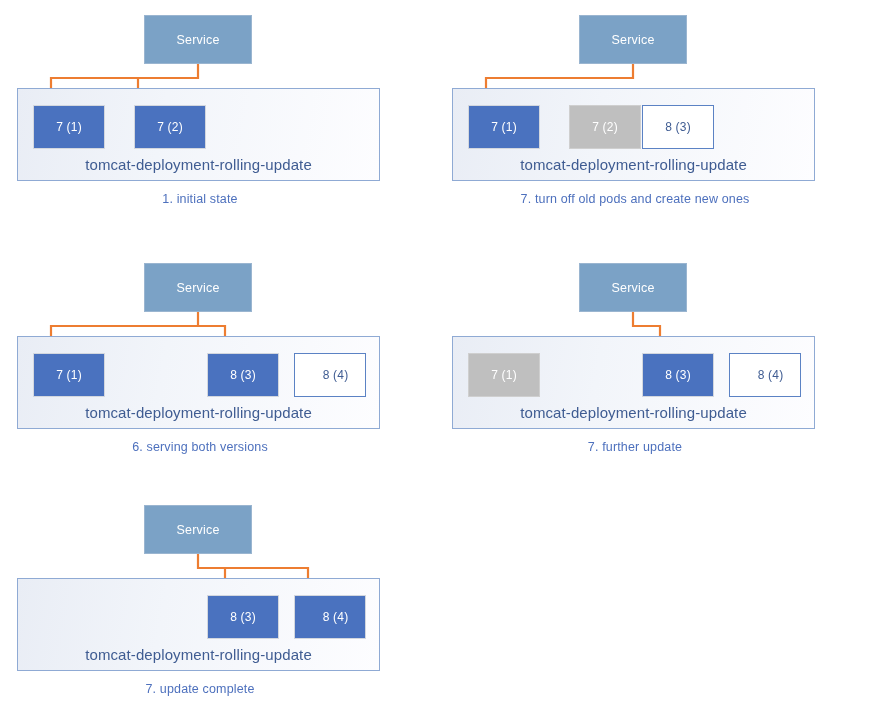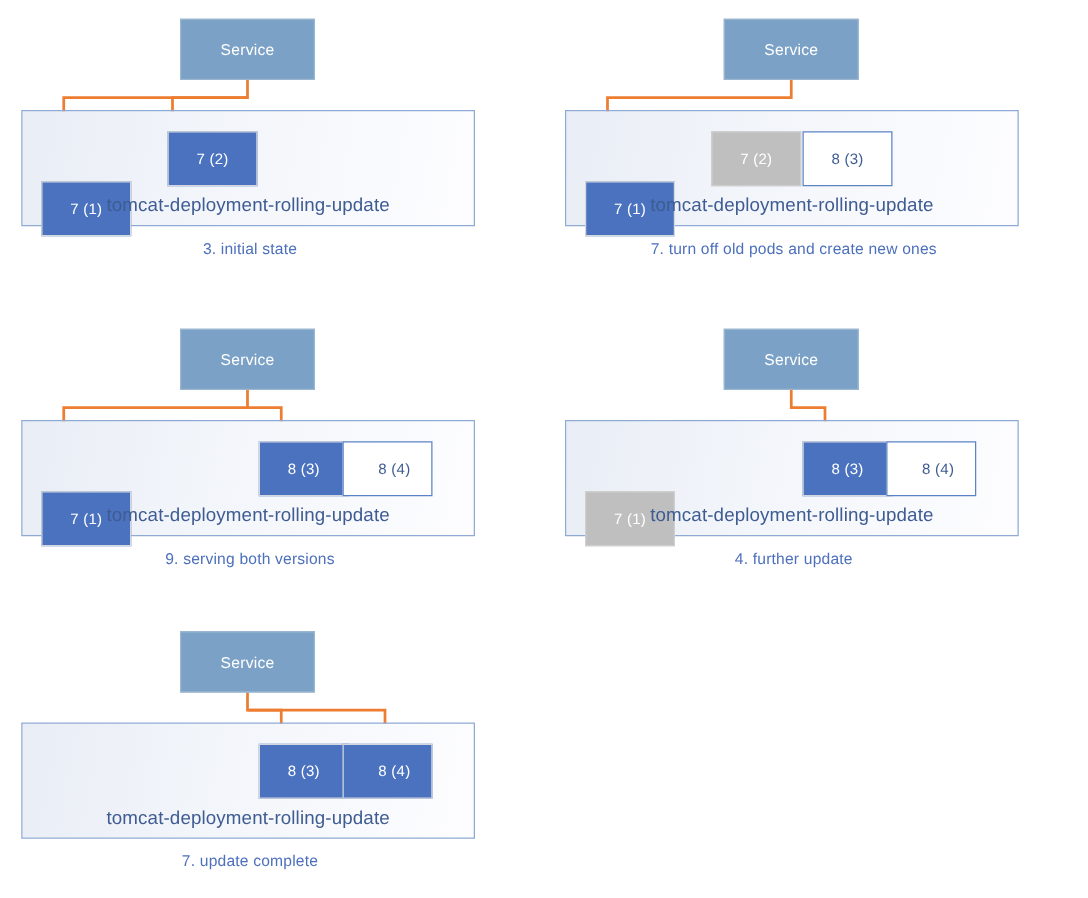--- a/index.html
+++ b/index.html
@@ -88,7 +88,7 @@
     font-size: 12px;
     letter-spacing: 0.2px;
   }
-  .pod.slot-1 { left: 15px; margin-top: 40px; }
+  .pod.slot-1 { left: 15px; }
   .pod.slot-2 { left: 116px; }
   .pod.slot-3 { left: 189px; }
   .pod.slot-4 { left: 256px; padding-left: 11px; }

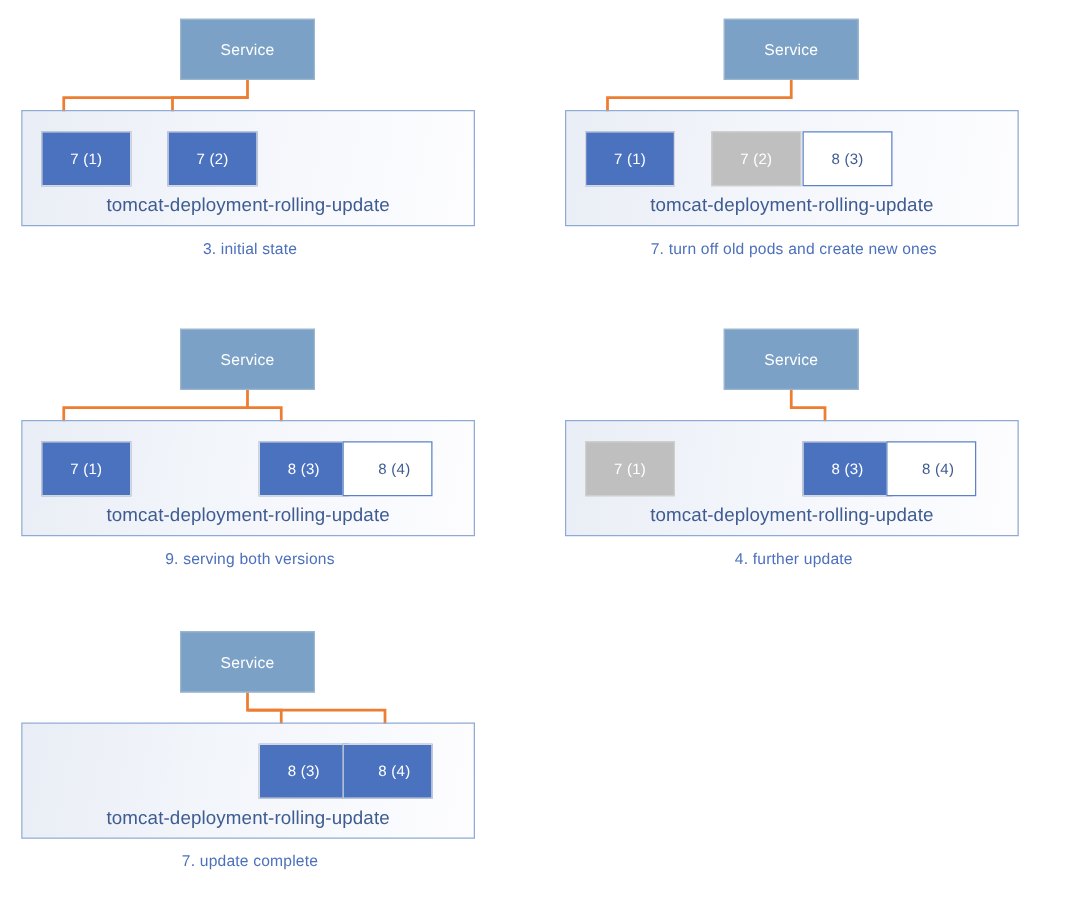--- a/index.html
+++ b/index.html
@@ -158,7 +158,7 @@
       </div>
       <div class="deployment-label">tomcat-deployment-rolling-update</div>
     </div>
-    <div class="caption">3. initial state</div>
+    <div class="caption">1. initial state</div>
   </div>
 
   <div class="panel col-right row-1">

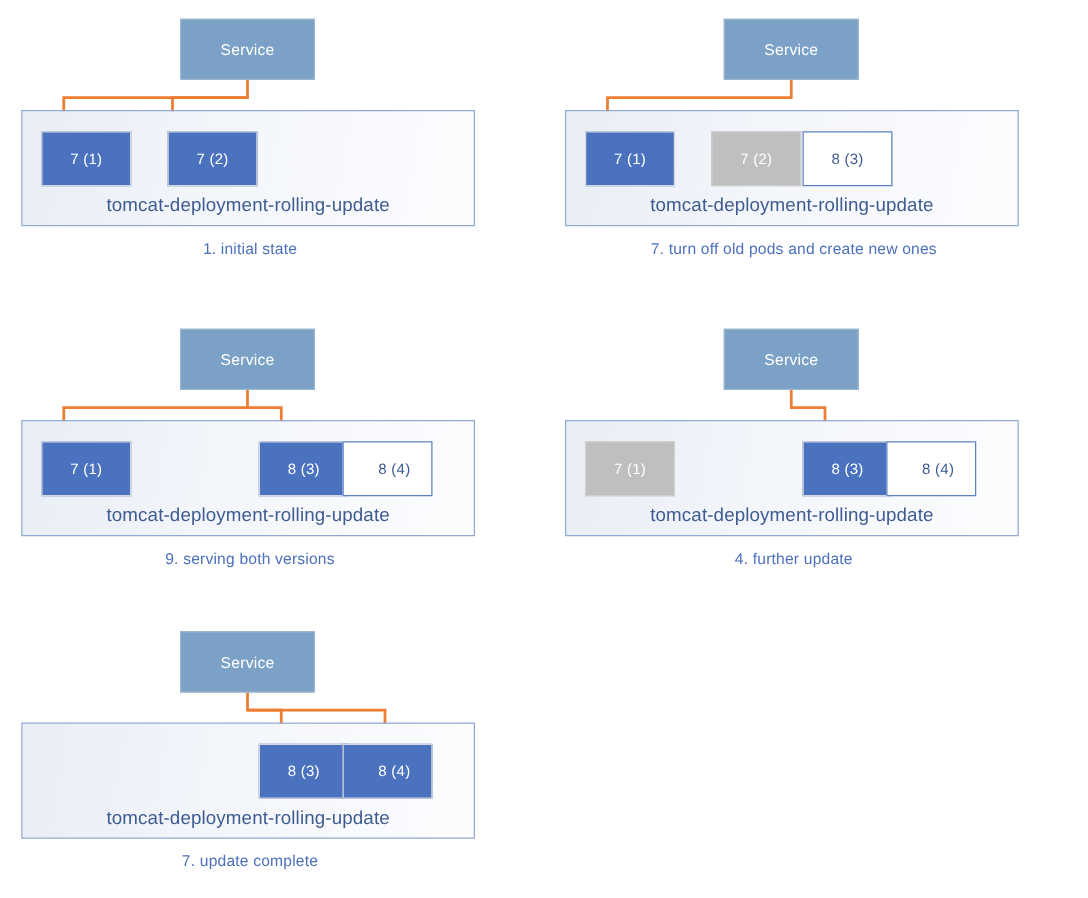--- a/index.html
+++ b/index.html
@@ -91,7 +91,7 @@
   .pod.slot-1 { left: 15px; }
   .pod.slot-2 { left: 116px; }
   .pod.slot-3 { left: 189px; }
-  .pod.slot-4 { left: 256px; padding-left: 11px; }
+  .pod.slot-4 { left: 276px; padding-left: 11px; }
 
   .pod.state-active {
     background: #4a72bf;

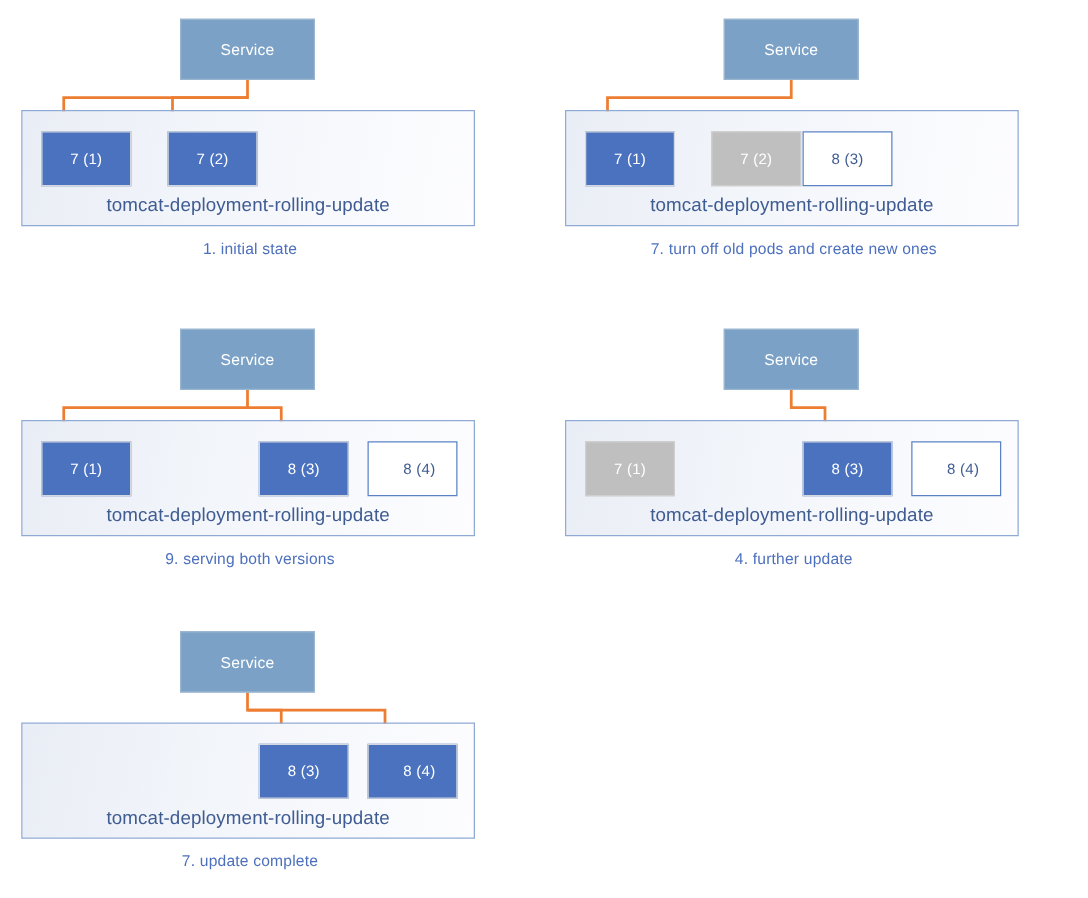--- a/index.html
+++ b/index.html
@@ -210,7 +210,7 @@
       </div>
       <div class="deployment-label">tomcat-deployment-rolling-update</div>
     </div>
-    <div class="caption">9. serving both versions</div>
+    <div class="caption">6. serving both versions</div>
   </div>
 
   <div class="panel col-right row-2">

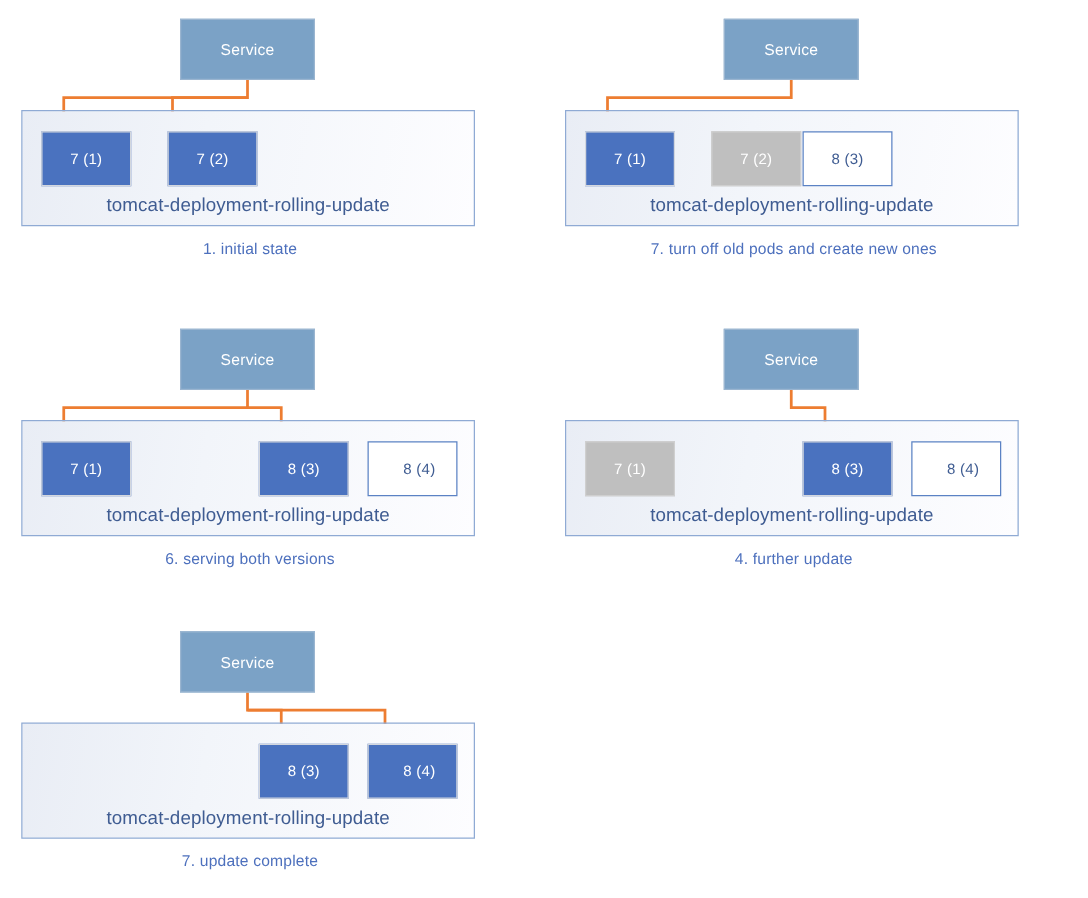--- a/index.html
+++ b/index.html
@@ -235,7 +235,7 @@
       </div>
       <div class="deployment-label">tomcat-deployment-rolling-update</div>
     </div>
-    <div class="caption">4. further update</div>
+    <div class="caption">7. further update</div>
   </div>
 
   <div class="panel col-left row-3">

